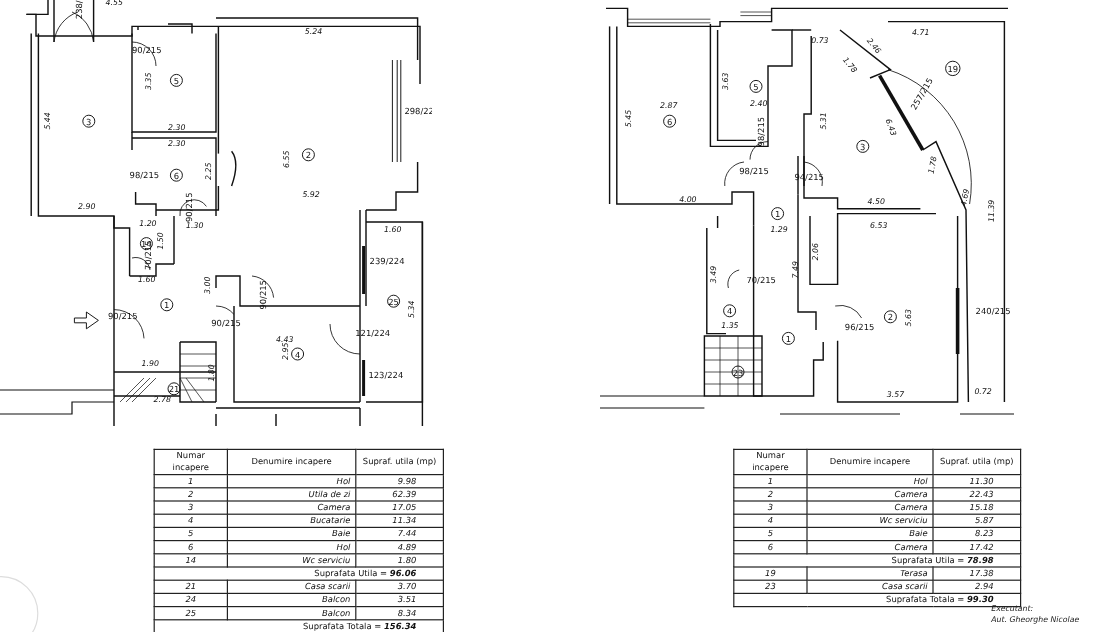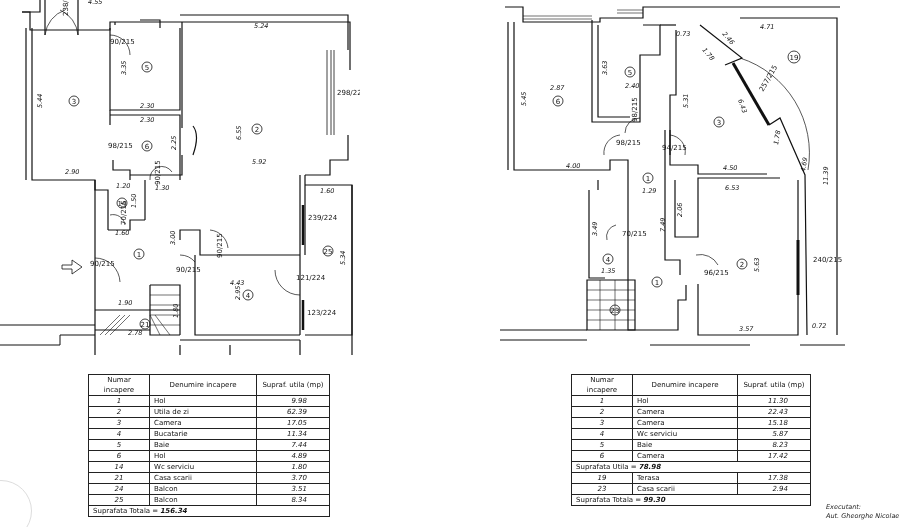--- a/index.html
+++ b/index.html
@@ -17,7 +17,7 @@
   .tbl td.val { text-align:right; font-style:italic; padding-right:22px;padding-left:12px; }
   .tbl td.sum { padding-right:22px; }
   .tbl td.sum b { font-style:italic; }
-  .outer { border:1.5px solid #222 !important; }
+  .outer { border:1.5px solid #222 !important;margin-left:40px; }
   .exec { position:absolute; left:826px; top:503px; font-family:"DejaVu Sans", sans-serif; font-size:6.5px; font-style:italic; color:#222; line-height:9px; }
   .watermark { position:absolute; left:-30px; top:480px; width:60px; height:60px; border:1px solid #ddd; border-radius:50%; }
 </style>

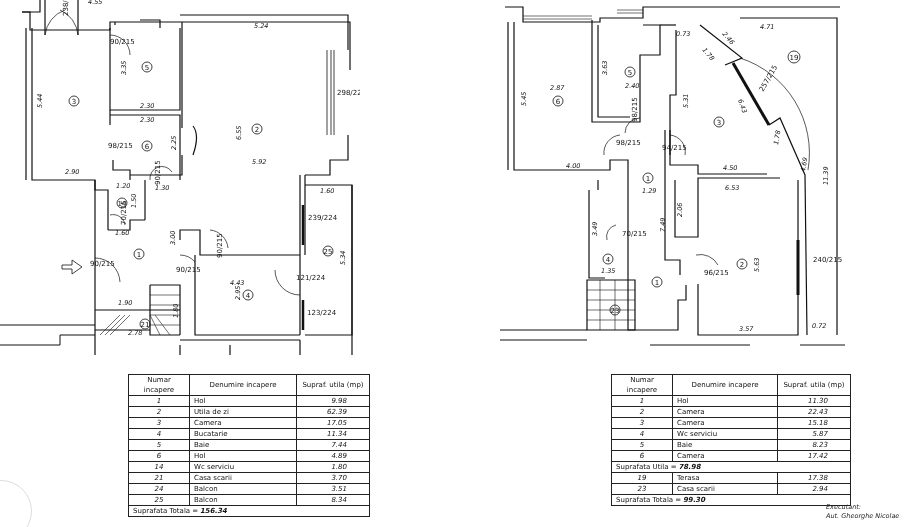--- a/index.html
+++ b/index.html
@@ -13,7 +13,7 @@
   .tbl th, .tbl td { border:1px solid #222; padding:0 4px; height:10px; line-height:10px; }
   .tbl th { font-weight:normal; height:20px; text-align:center; }
   .tbl td.num { text-align:center; font-style:italic; }
-  .tbl td.name { text-align:left; }
+  .tbl td.name { font-style:italic; text-align:right; }
   .tbl td.val { text-align:right; font-style:italic; padding-right:22px;padding-left:12px; }
   .tbl td.sum { padding-right:22px; }
   .tbl td.sum b { font-style:italic; }

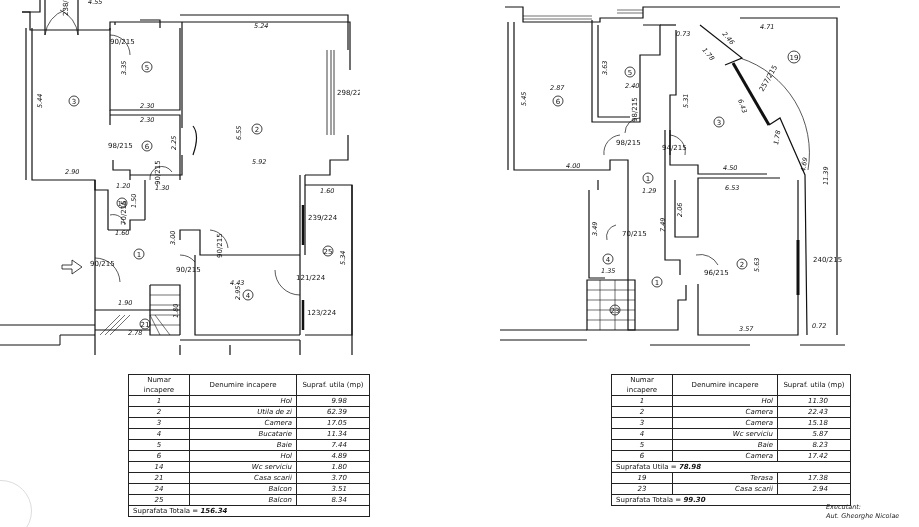--- a/index.html
+++ b/index.html
@@ -15,7 +15,7 @@
   .tbl td.num { text-align:center; font-style:italic; }
   .tbl td.name { font-style:italic; text-align:right; }
   .tbl td.val { text-align:right; font-style:italic; padding-right:22px;padding-left:12px; }
-  .tbl td.sum { padding-right:22px; }
+  .tbl td.sum { text-align:right; padding-right:22px; }
   .tbl td.sum b { font-style:italic; }
   .outer { border:1.5px solid #222 !important;margin-left:40px; }
   .exec { position:absolute; left:826px; top:503px; font-family:"DejaVu Sans", sans-serif; font-size:6.5px; font-style:italic; color:#222; line-height:9px; }

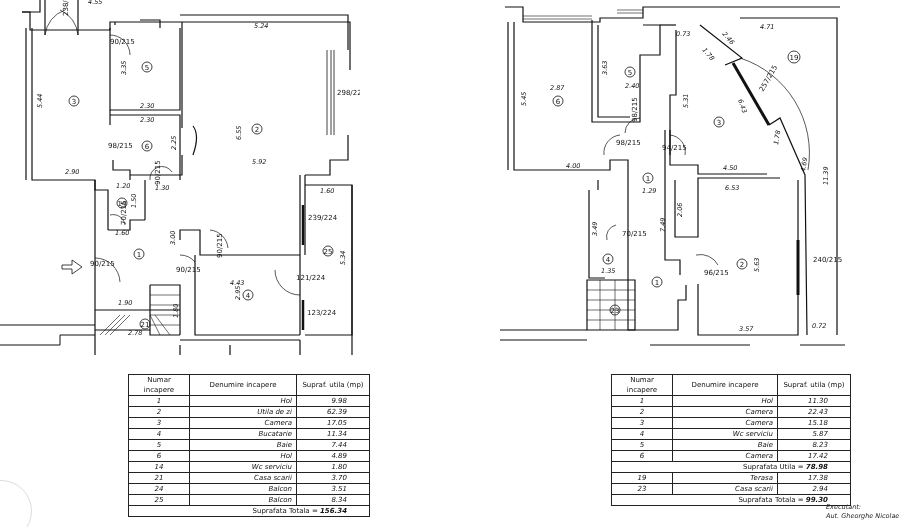--- a/index.html
+++ b/index.html
@@ -307,6 +307,9 @@
         <td class="val">1.80</td>
       </tr>
     <tr>
+        <td colspan="3" class="sum"><span>Suprafata Utila = </span><b>96.06</b></td>
+      </tr>
+    <tr>
         <td class="num">21</td>
         <td class="name">Casa scarii</td>
         <td class="val">3.70</td>

